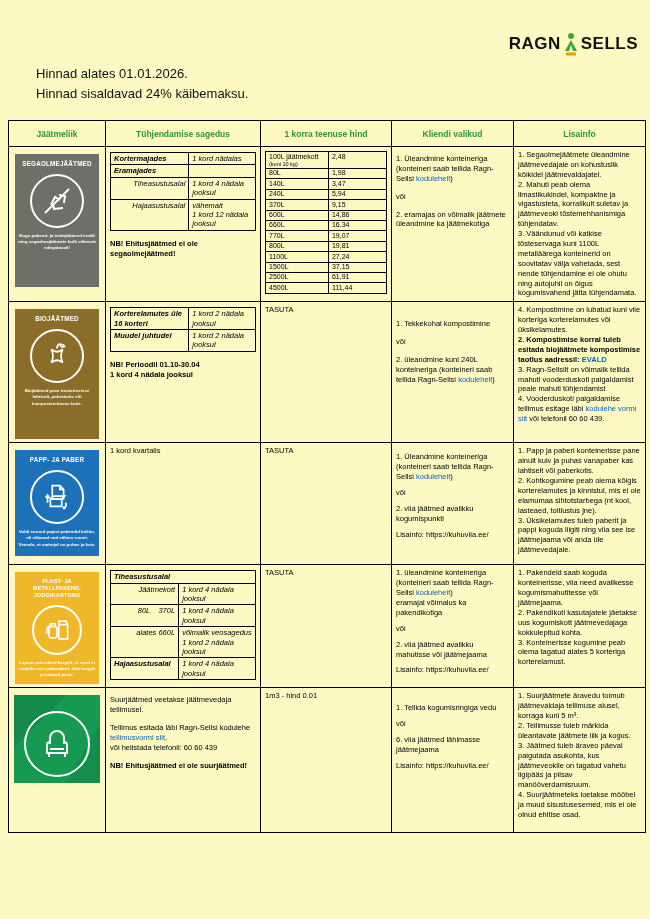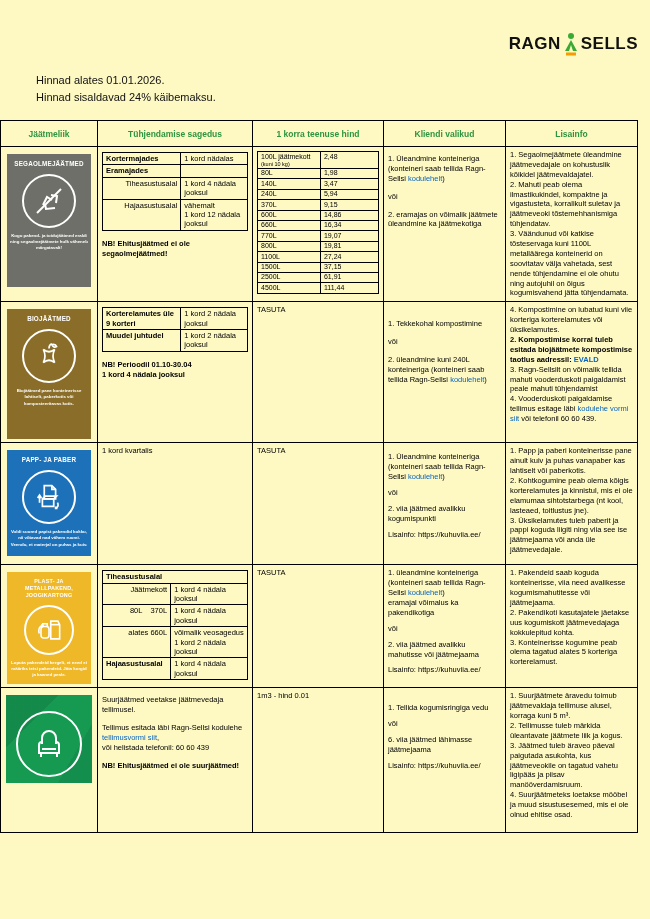--- a/index.html
+++ b/index.html
@@ -12,7 +12,7 @@
   .logo .fig{width:18px;height:24px;margin:0 1px;position:relative;display:inline-block;}
 
   
-  .intro{position:absolute;left:36px;top:72px;font-size:11px;line-height:1.5;color:#111;}
+  .intro{position:absolute;left:36px;top:64px;font-size:13px;line-height:1.5;color:#111;}
 
   
   table.main{position:absolute;left:0;top:120px;width:637px;border-collapse:collapse;table-layout:fixed;padding-left:19px;}

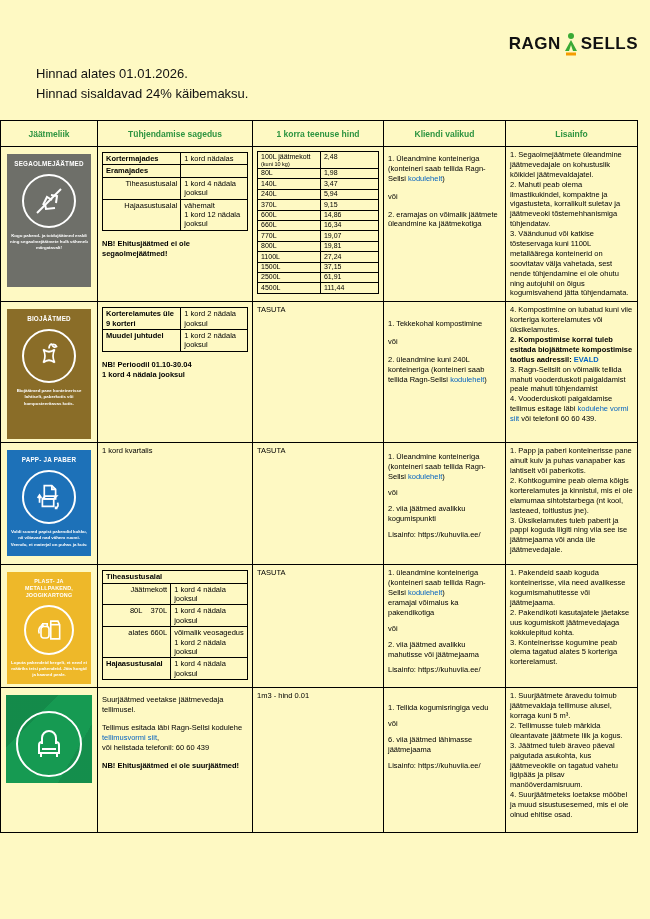--- a/index.html
+++ b/index.html
@@ -15,7 +15,7 @@
   .intro{position:absolute;left:36px;top:64px;font-size:13px;line-height:1.5;color:#111;}
 
   
-  table.main{position:absolute;left:0;top:120px;width:637px;border-collapse:collapse;table-layout:fixed;padding-left:19px;}
+  table.main{position:absolute;left:8px;top:120px;width:637px;border-collapse:collapse;table-layout:fixed;padding-left:19px;}
   table.main td,table.main th{border:1px solid #000;vertical-align:top;padding:3px 4px;box-sizing:border-box;}
   table.main th{color:#2e9441;font-size:8.5px;font-weight:bold;text-align:center;vertical-align:middle;height:26px;}
   .cell{font-size:7.5px;line-height:1.32;}

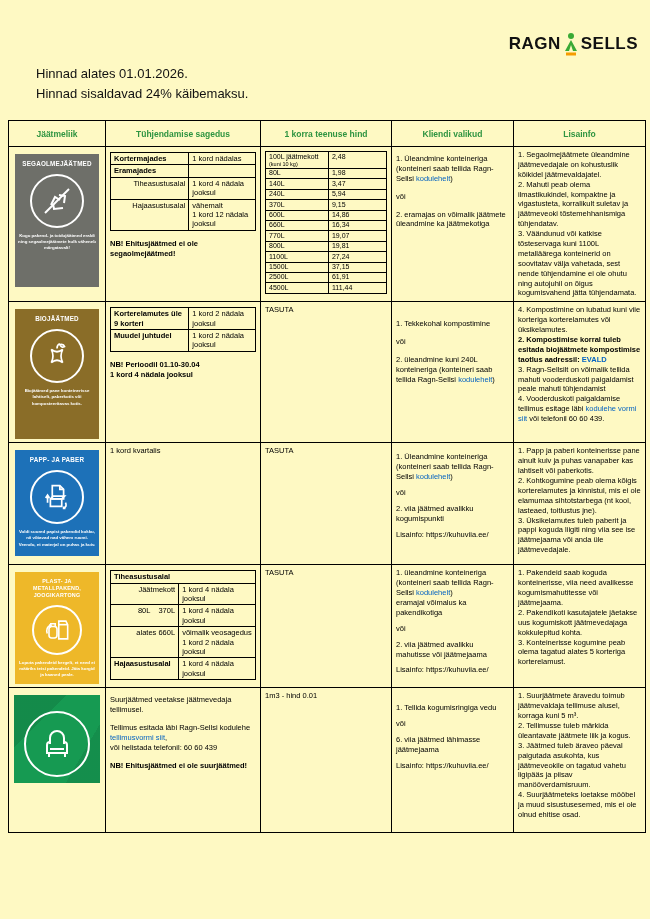--- a/index.html
+++ b/index.html
@@ -27,7 +27,7 @@
 
   
   table.itable{border-collapse:collapse;width:100%;font-size:7.5px;margin-top:2px;}
-  table.itable td{border:1px solid #000;padding:1px 3px;vertical-align:top;line-height:1.25;}
+  table.itable td{border:1px solid #000;padding:1px 3px;vertical-align:top;line-height:1.25;font-style:italic;}
   td.ral{text-align:right;}
   td.gap{white-space:pre-wrap;}
   table.ptable{border-collapse:collapse;width:100%;font-size:7px;margin-top:1px;}

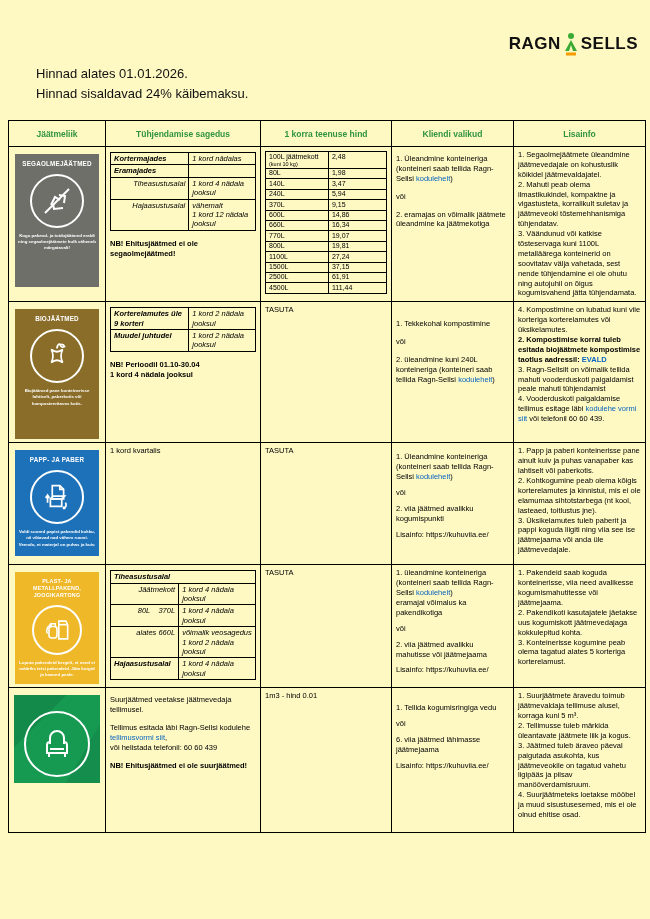--- a/index.html
+++ b/index.html
@@ -222,7 +222,7 @@
           <table class="itable">
             <tbody>
                 <tr>
-              <td class="b" style="width:54%">Korterelamutes üle 9 korteri</td>
+              <td class="b" style="width:54%">Korterelamutes üle 16 korteri</td>
               <td>1 kord 2 nädala jooksul</td>
             </tr>
             <tr>

